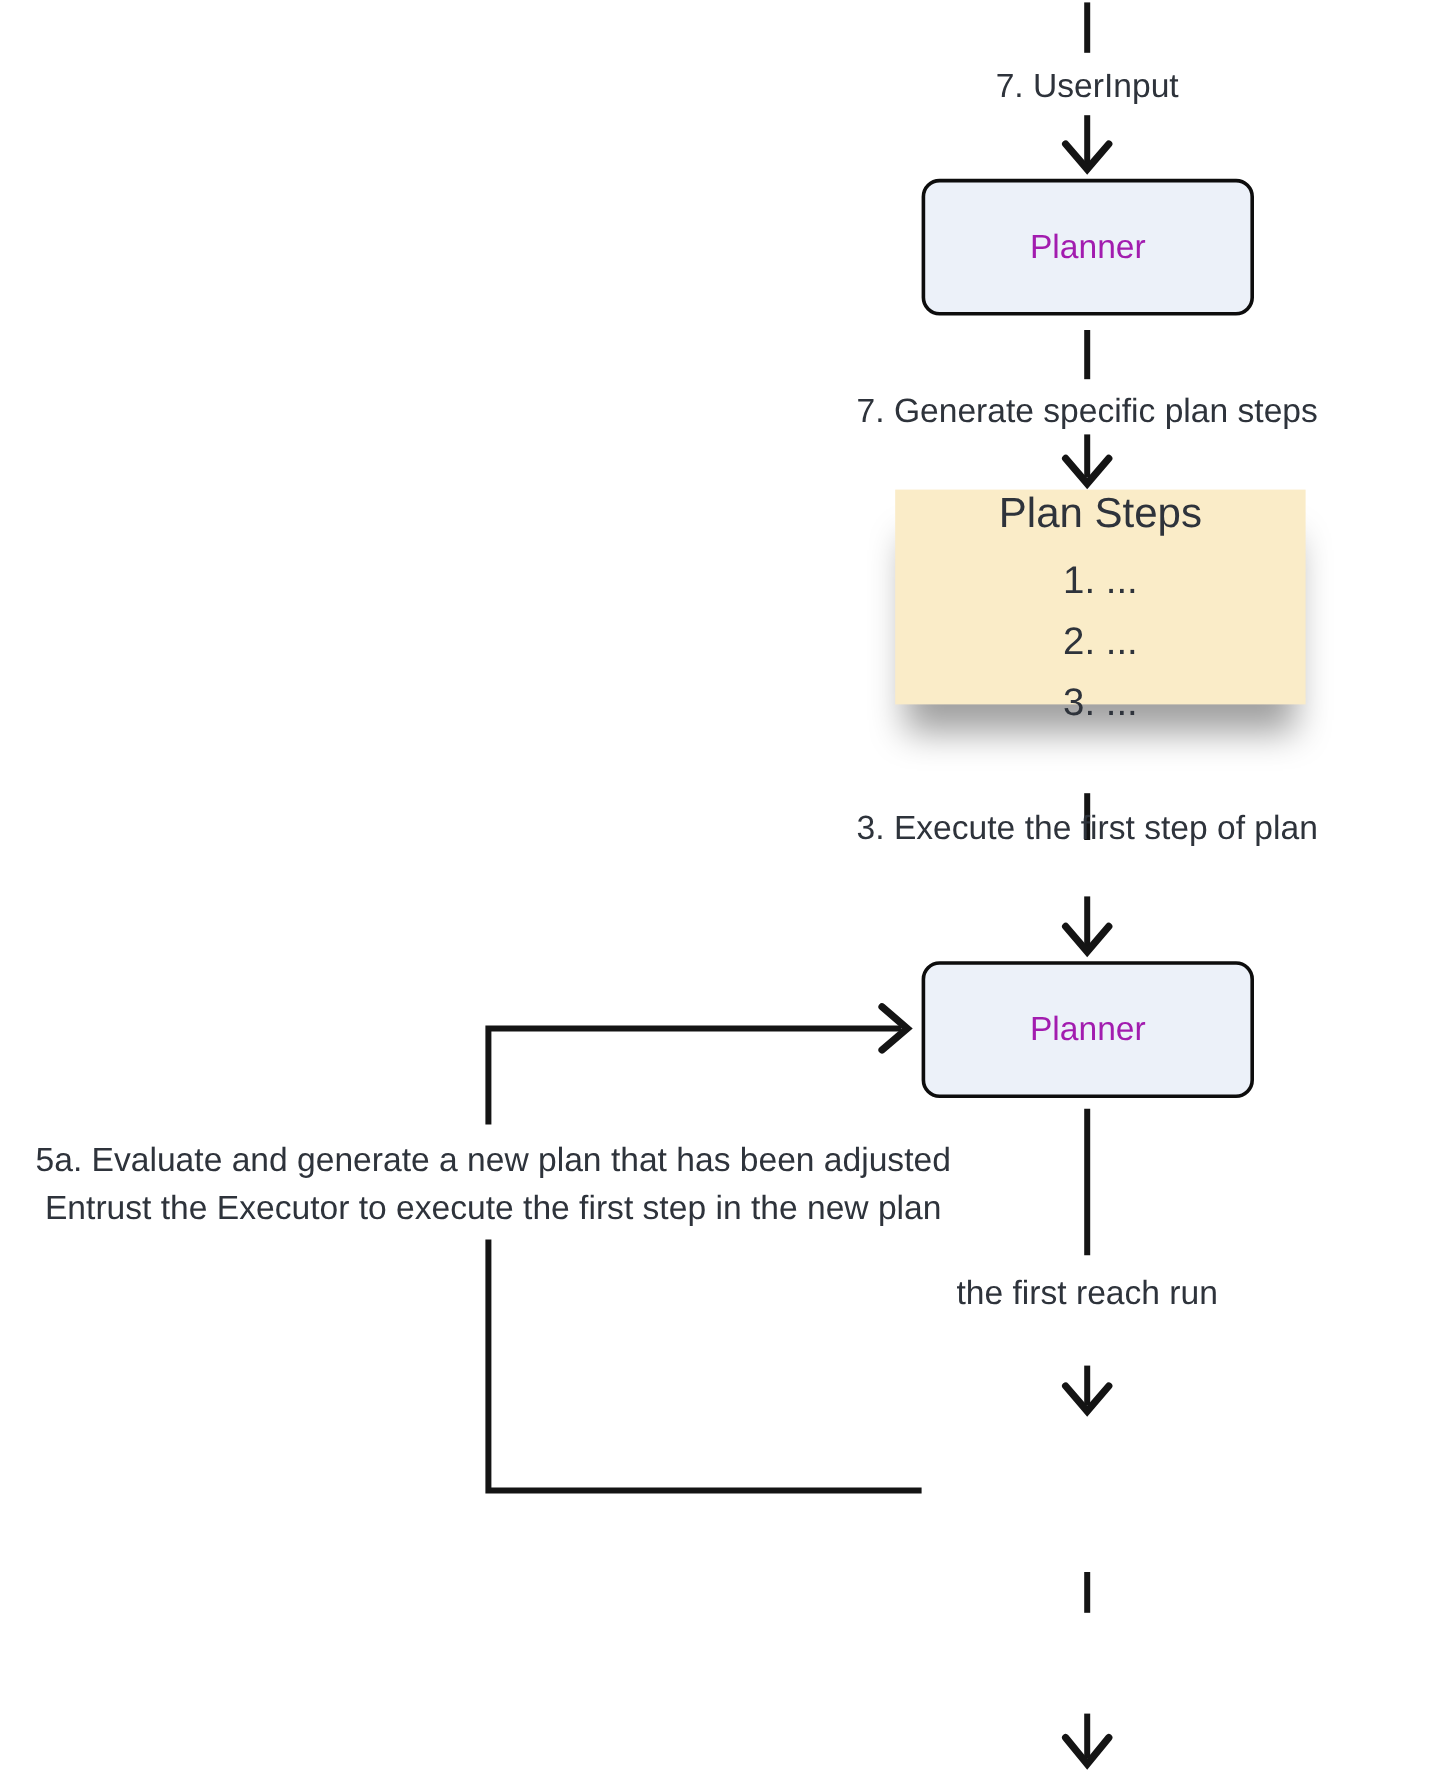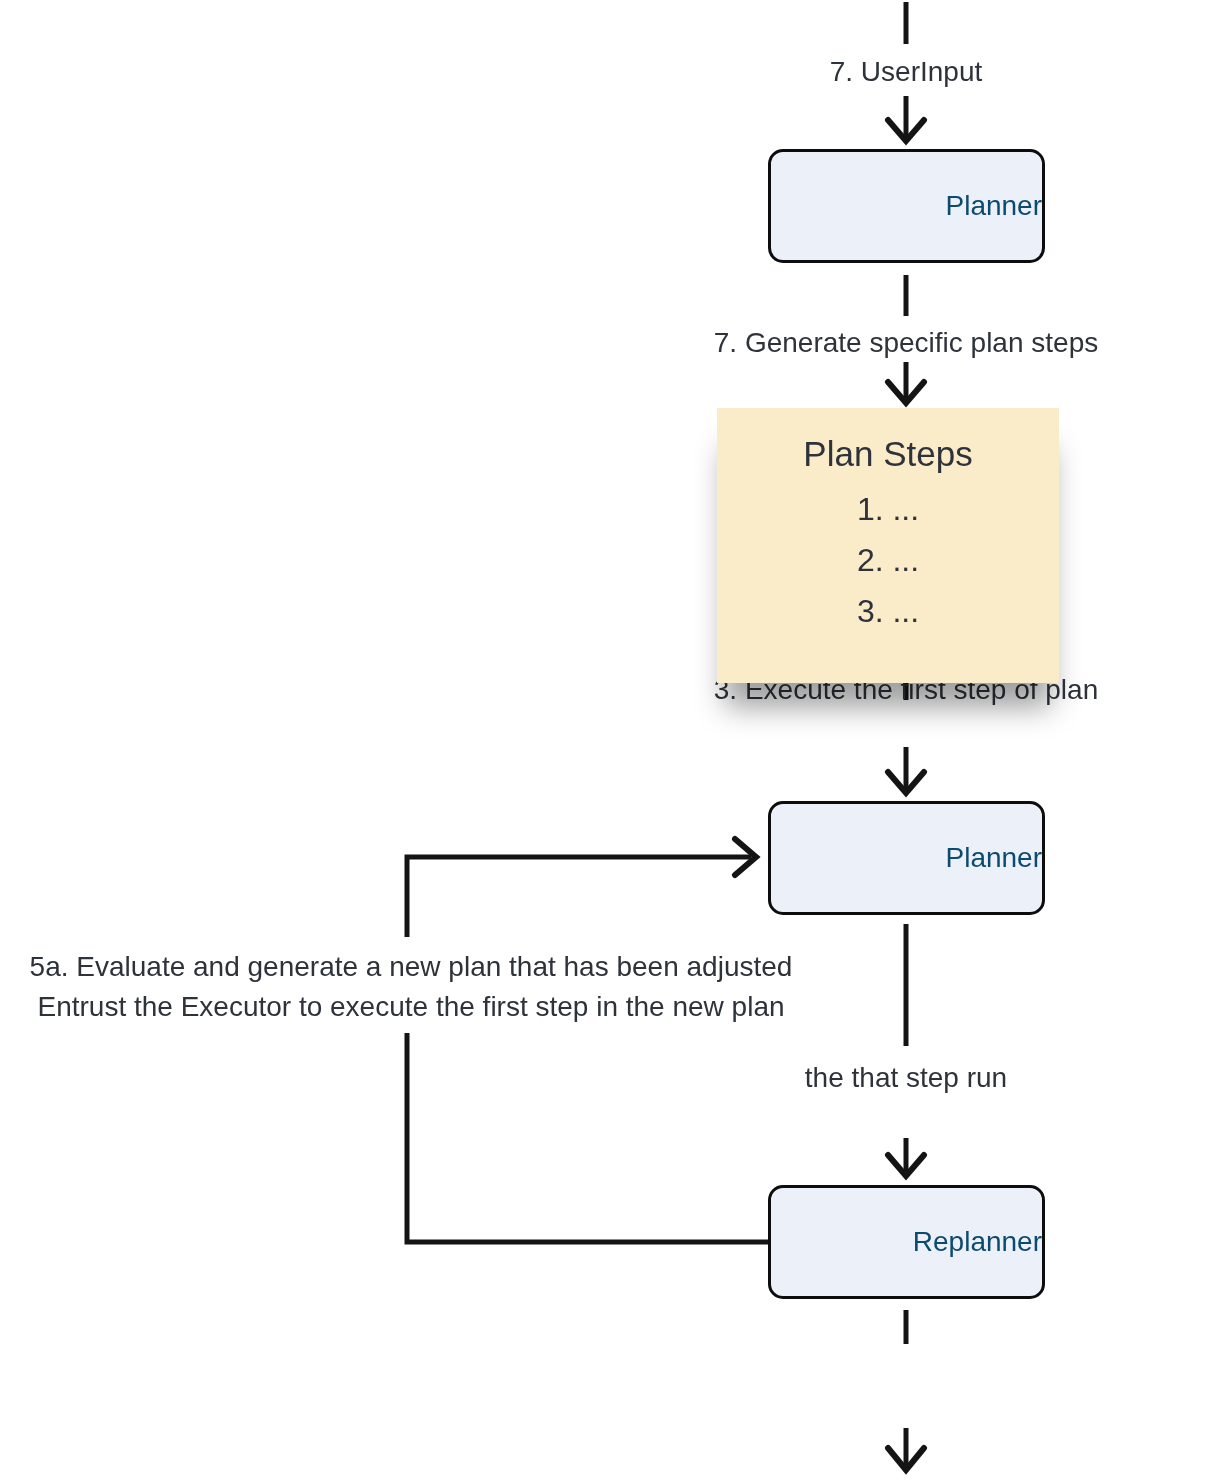--- a/index.html
+++ b/index.html
@@ -41,9 +41,9 @@
     box-sizing: border-box;
     display: flex;
     align-items: center;
-    justify-content: flex-end;
+    justify-content: center;
     font-size: 28px;
-    color: #0c4a6e;
+    color: #a21caf;
   }
   .node-planner   { left: 768px; top: 149px; }
   .node-executor  { left: 768px; top: 801px; }

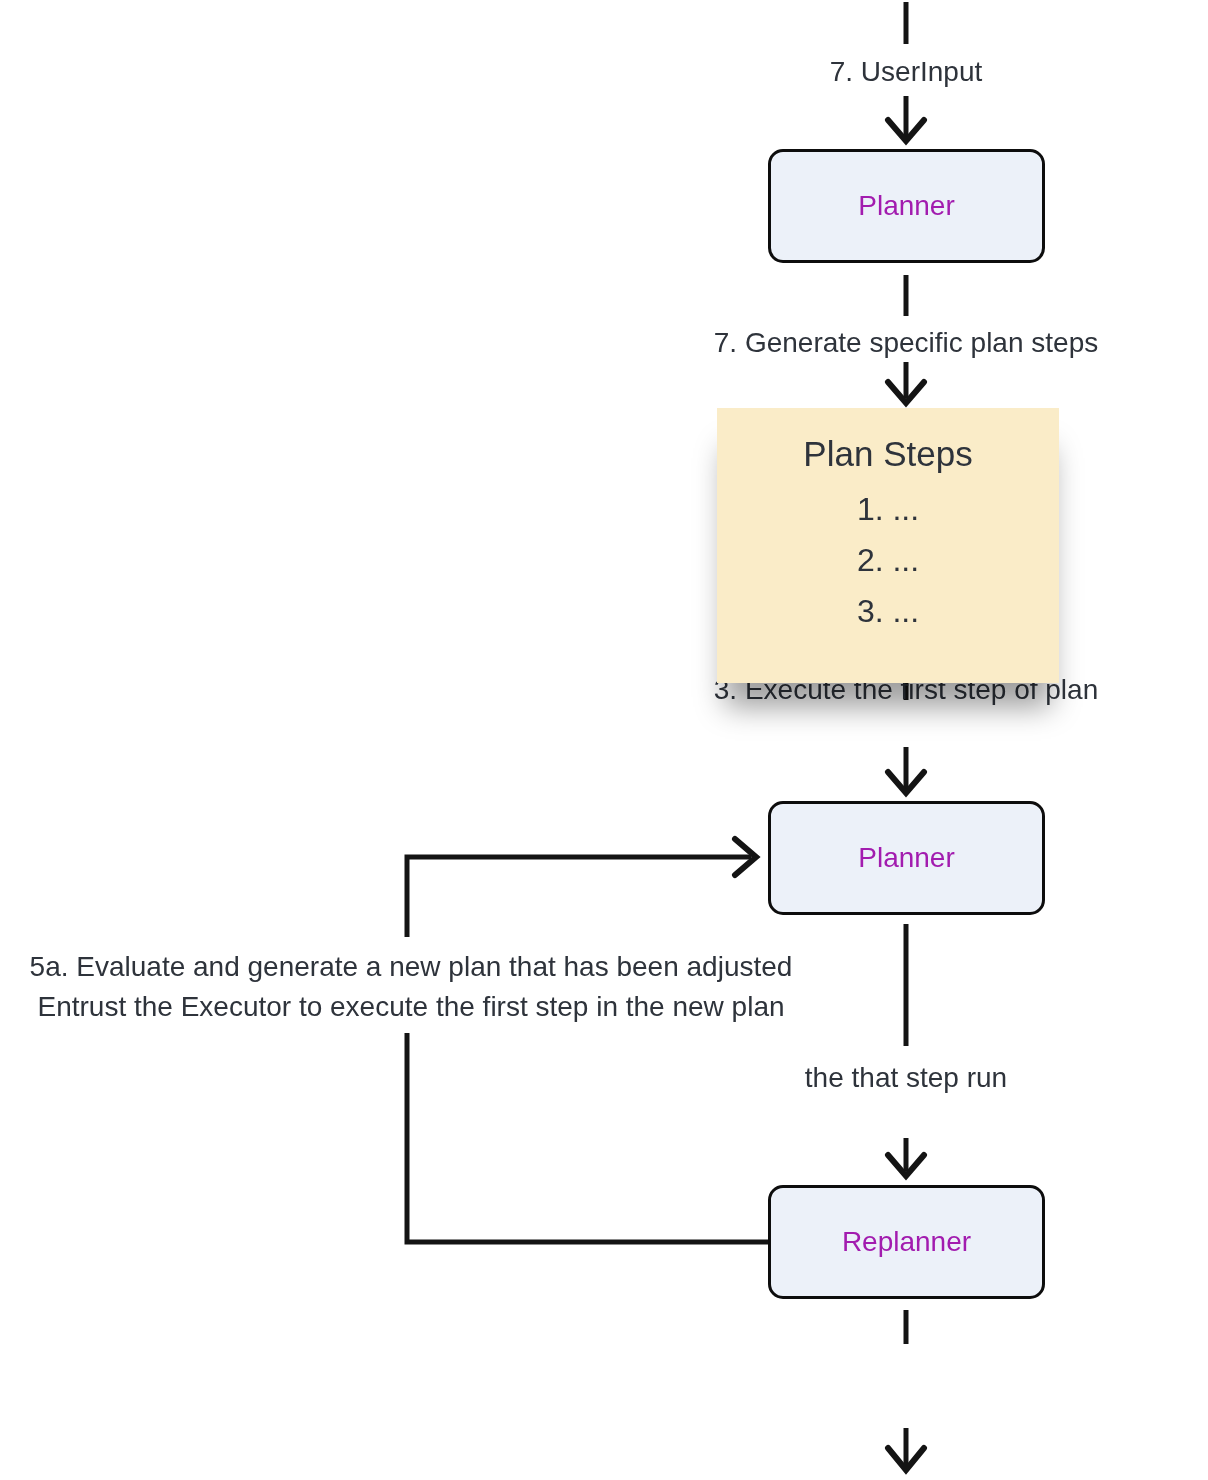--- a/index.html
+++ b/index.html
@@ -50,12 +50,11 @@
   .node-replanner { left: 768px; top: 1185px; }
   .note {
     position: absolute;
-    left: 717px; top: 408px;
-    width: 342px; height: 275px;
+    left: 746px; top: 408px;
+    width: 342px; height: 179px;
     background: #faecc8;
     box-sizing: border-box;
     text-align: center;
-    padding-top: 26px;
     box-shadow: 0 32px 28px -8px rgba(0,0,0,0.38);
   }
   .note-title {

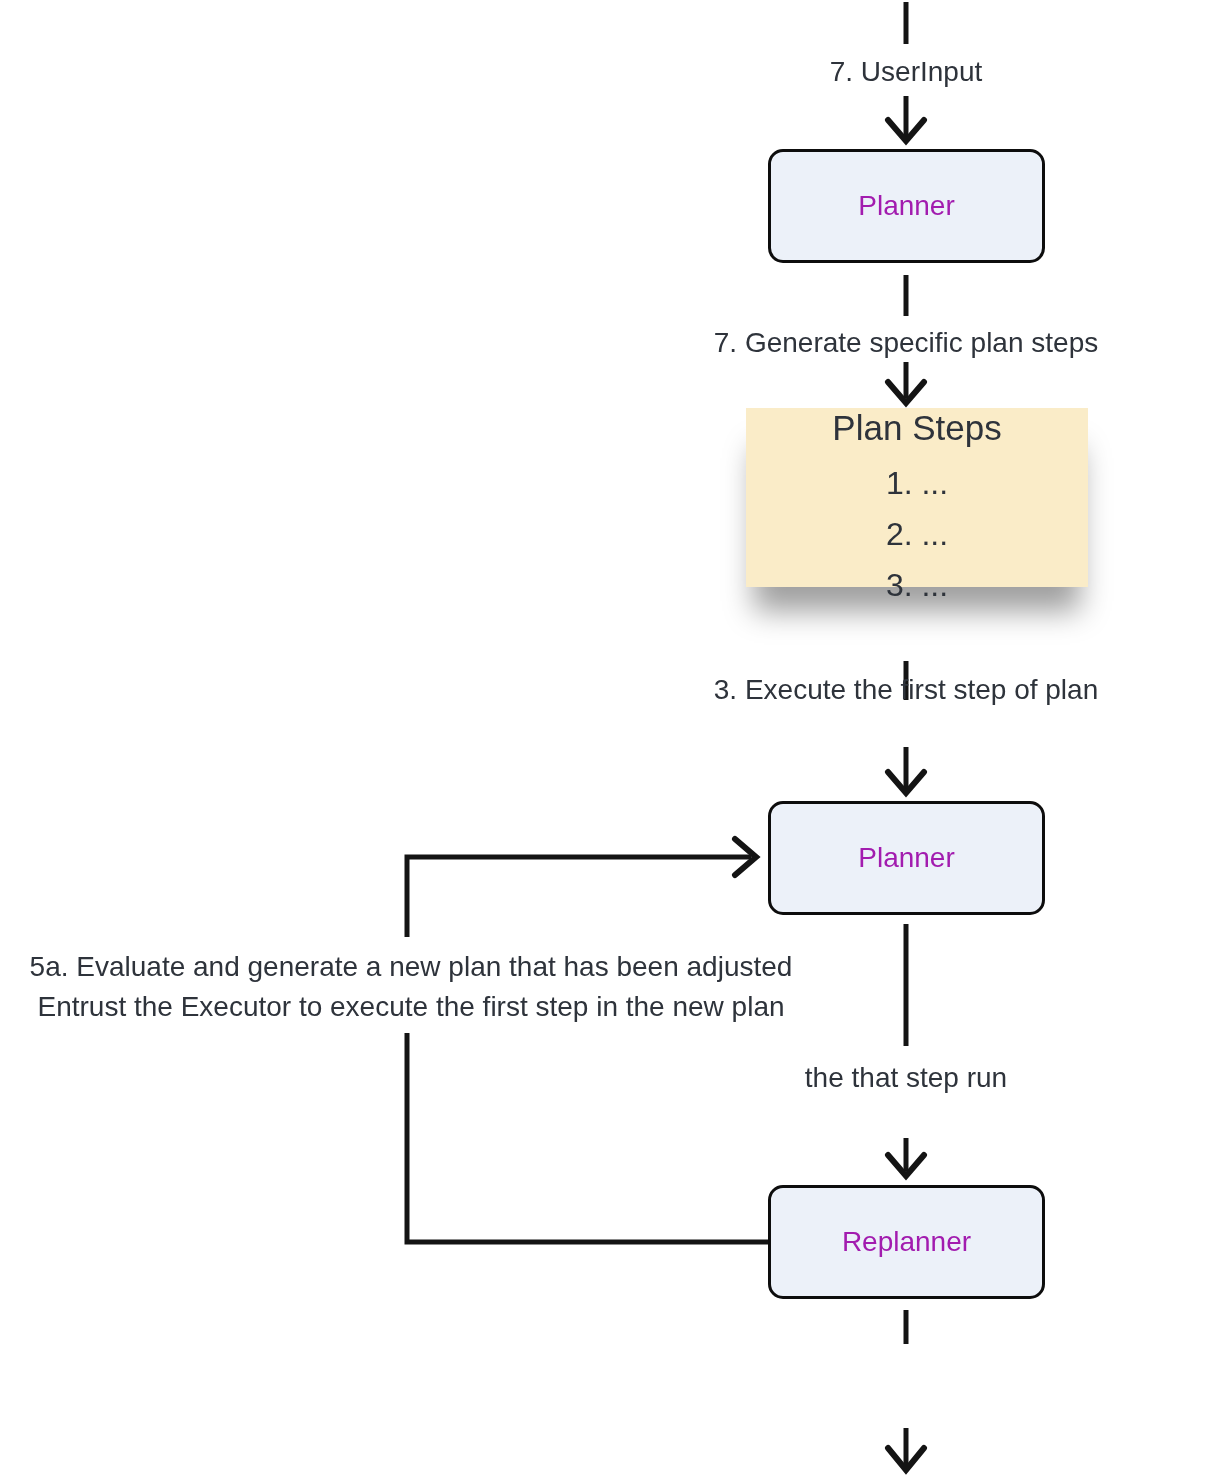--- a/index.html
+++ b/index.html
@@ -134,7 +134,7 @@
   </div>
 
   <div class="edge-label lbl-step4">
-    <div>the that step run</div>
+    <div>the first reach run</div>
   </div>
 
   <div class="edge-label lbl-step5a">

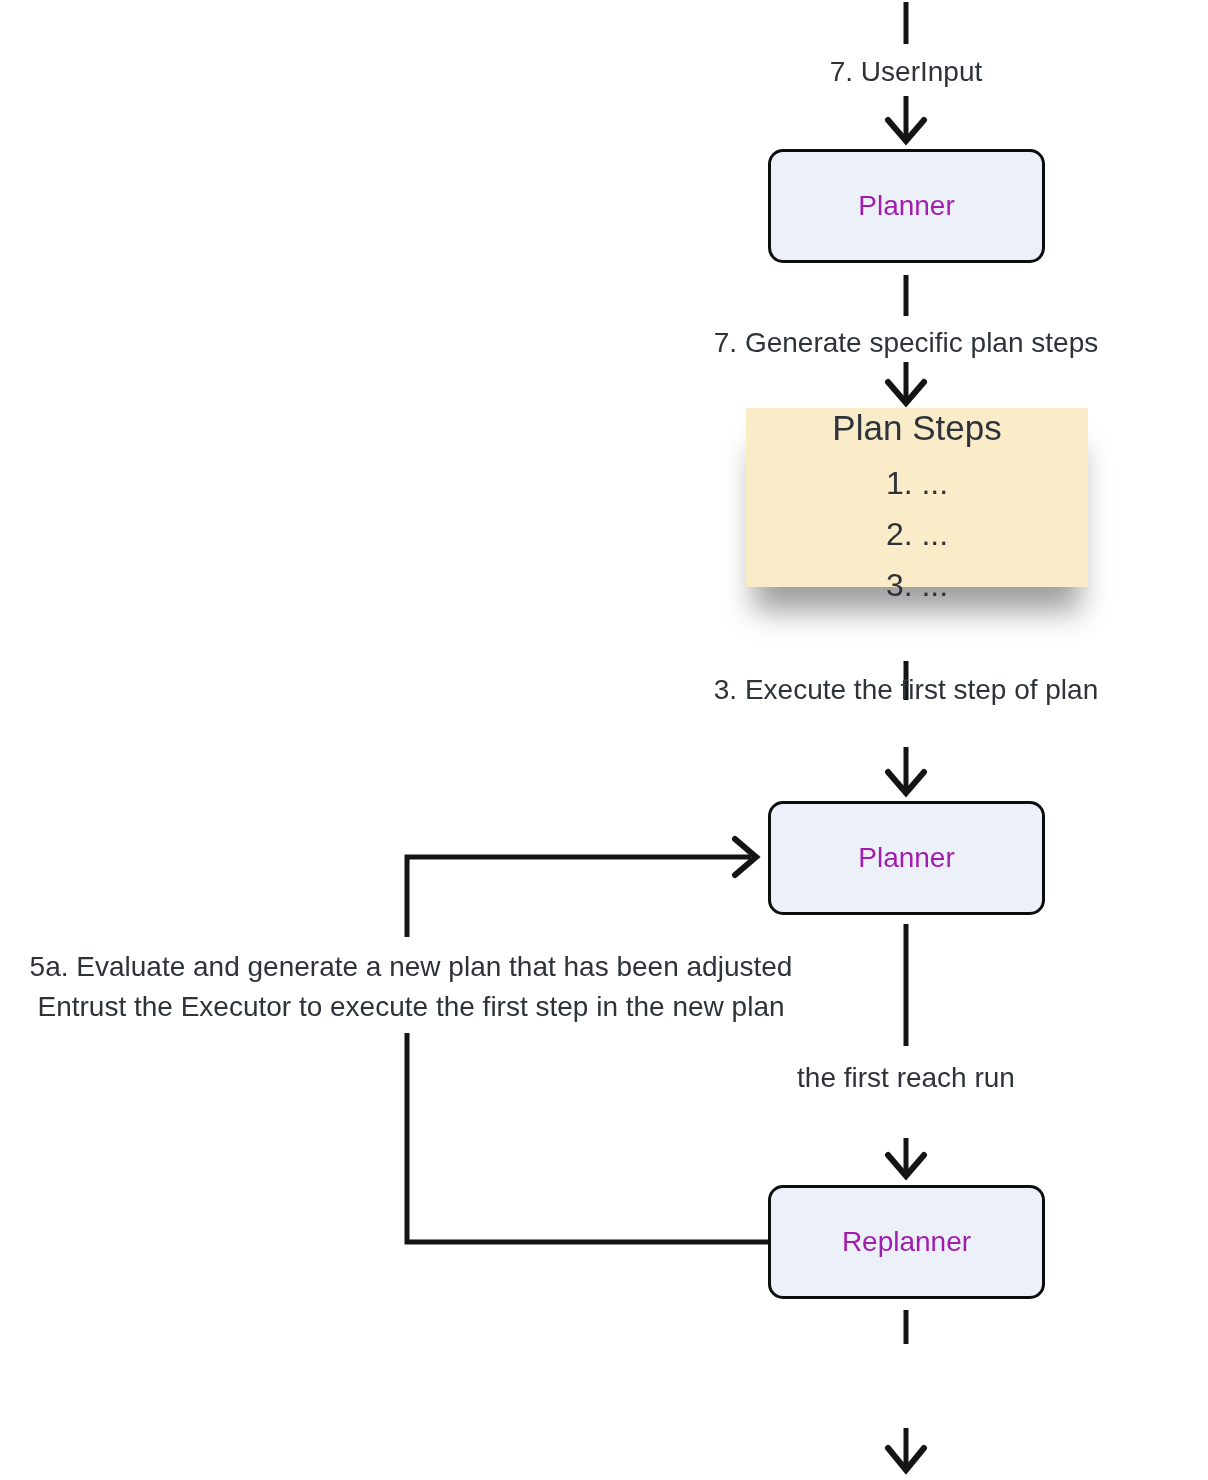--- a/index.html
+++ b/index.html
@@ -153,9 +153,6 @@
     <span>Planner</span>
   </div>
 
-  <div class="node node-replanner">
-    <span>Replanner</span>
-  </div>
 
   <div class="note">
     <div class="note-title">Plan Steps</div>

